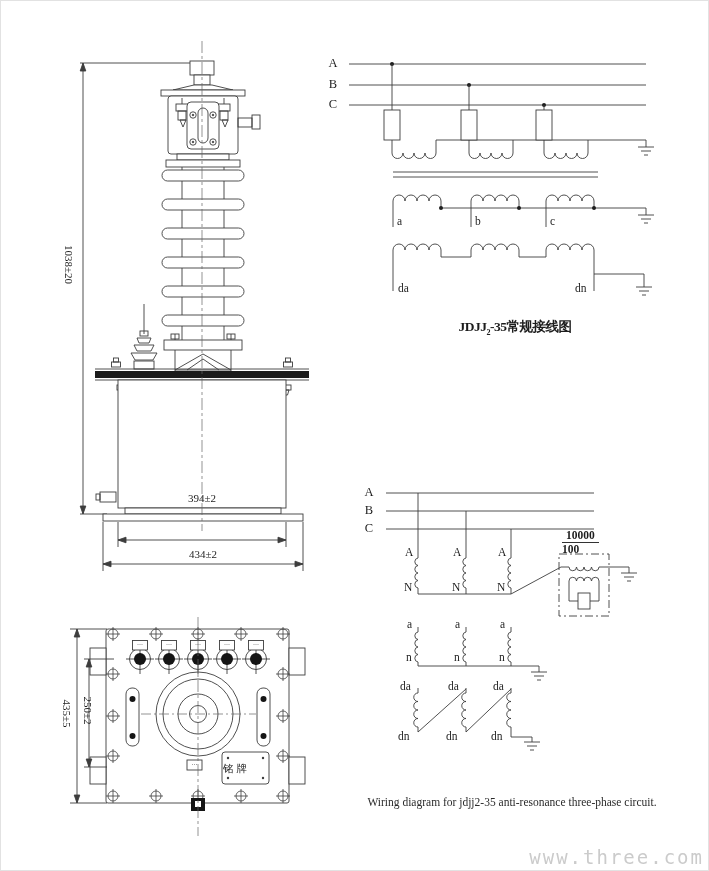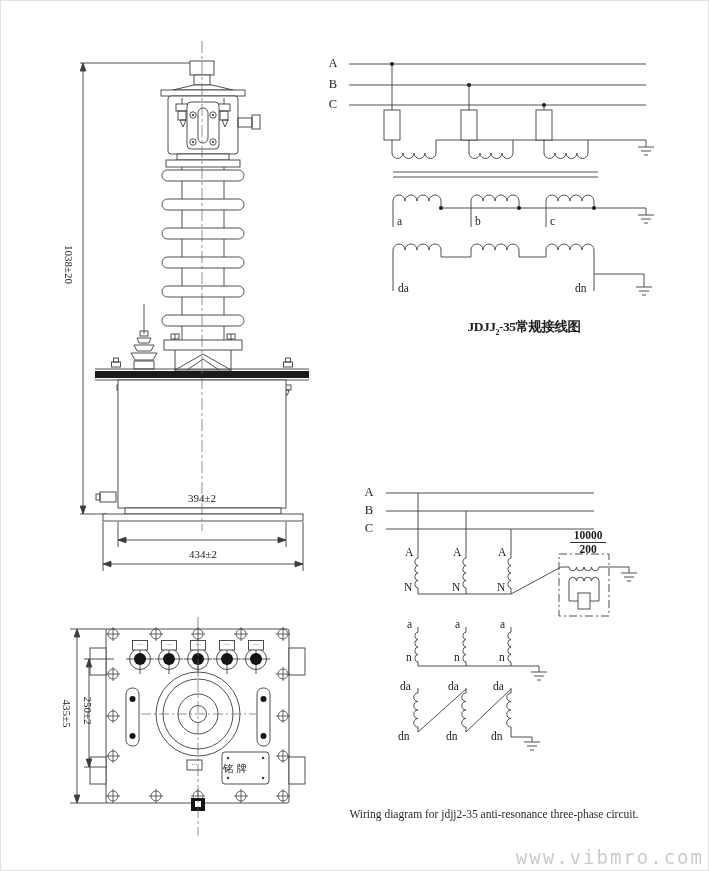--- a/index.html
+++ b/index.html
@@ -399,7 +399,7 @@
 <div class="lbl coil-lbl" style="left:549px;top:215px;">c</div>
 <div class="lbl coil-lbl" style="left:397px;top:282px;">da</div>
 <div class="lbl coil-lbl" style="left:574px;top:282px;">dn</div>
-<div class="lbl title-cn c" style="left:403px;top:319px;width:240px;"><span>JDJJ</span><sub>2</sub><span>-35常规接线图</span></div>
+<div class="lbl title-cn c" style="left:394px;top:319px;width:240px;"><span>JDJJ</span><sub>2</sub><span>-35常规接线图</span></div>
 
 <div class="lbl phase c" style="left:360px;top:485px;width:16px;">A</div>
 <div class="lbl phase c" style="left:360px;top:503px;width:16px;">B</div>

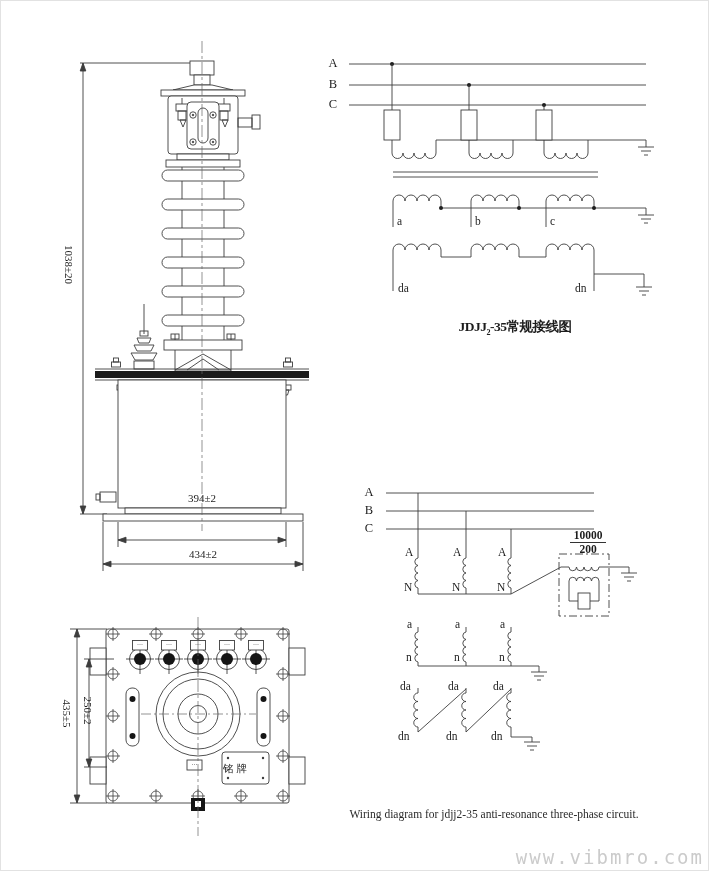--- a/index.html
+++ b/index.html
@@ -14,7 +14,7 @@
   .title-en{font-size:11.5px;color:#2a2a2a;}
   sub{font-size:.6em;}
   .tmark{position:absolute;font-size:6px;line-height:9px;text-align:center;color:#111;letter-spacing:0;}
-  .ratio{position:absolute;text-align:center;font-size:11.5px;font-weight:700;color:#1d1d1d;line-height:1.15;}
+  .ratio{position:absolute;text-align:left;font-size:11.5px;font-weight:700;color:#1d1d1d;line-height:1.15;}
   .ratio .num{display:inline-block;border-bottom:1.2px solid #333;padding:0 4px;}
   #watermark{position:absolute;right:4px;bottom:2px;font-family:"DejaVu Sans Mono",monospace;font-size:19px;letter-spacing:2px;color:#cbcbcb;}
   #nameplate-text{position:absolute;left:222px;top:752px;width:46px;height:31px;line-height:31px;font-size:10.5px;letter-spacing:3px;color:#222;}

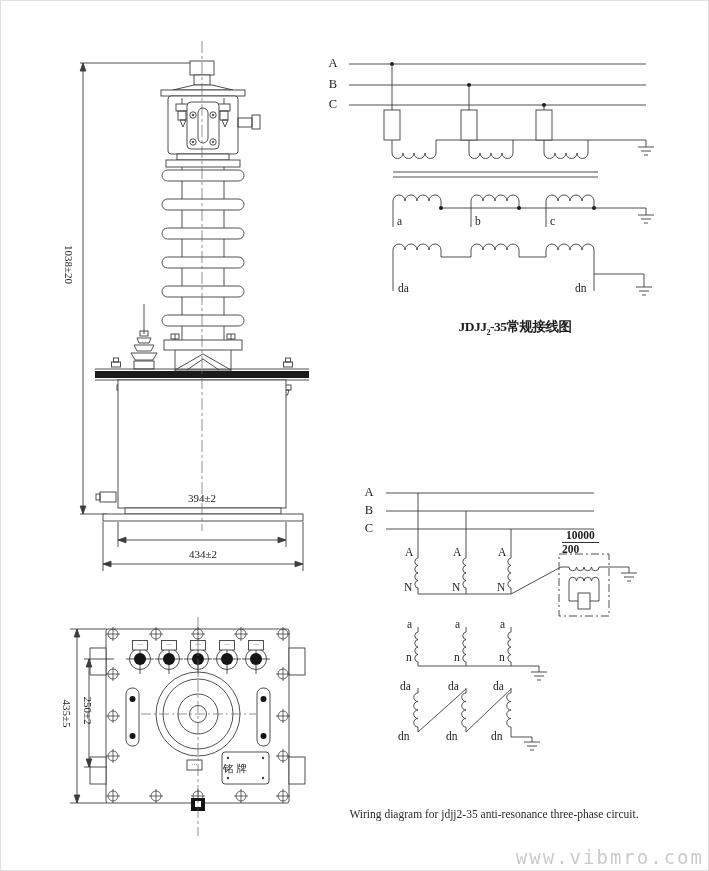--- a/index.html
+++ b/index.html
@@ -428,7 +428,7 @@
 
 <div class="ratio" style="left:561px;top:528px;width:52px;">
   <span class="num">10000</span>
-  <div>200</div>
+  <div>100</div>
 </div>
 
 <div class="lbl title-en c" style="left:313px;top:796px;width:360px;margin-top:12px;">Wiring diagram for jdjj2-35 anti-resonance three-phase circuit.</div>

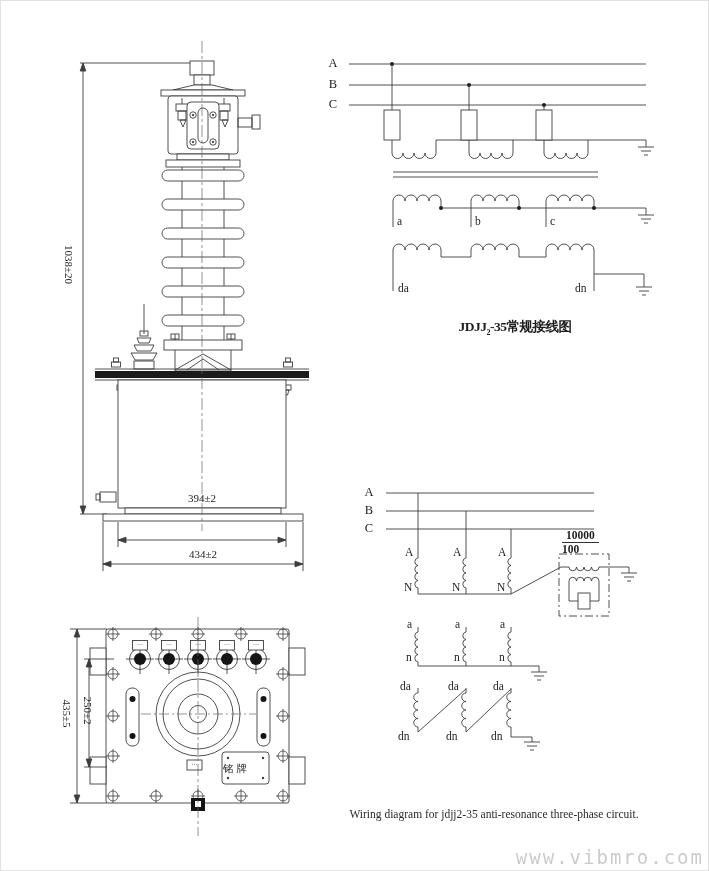--- a/index.html
+++ b/index.html
@@ -431,7 +431,7 @@
   <div>100</div>
 </div>
 
-<div class="lbl title-en c" style="left:313px;top:796px;width:360px;margin-top:12px;">Wiring diagram for jdjj2-35 anti-resonance three-phase circuit.</div>
+<div class="lbl title-en c" style="left:331px;top:796px;width:360px;">Wiring diagram for jdjj2-35 anti-resonance three-phase circuit.</div>
 
 <div id="watermark">www.vibmro.com</div>
 

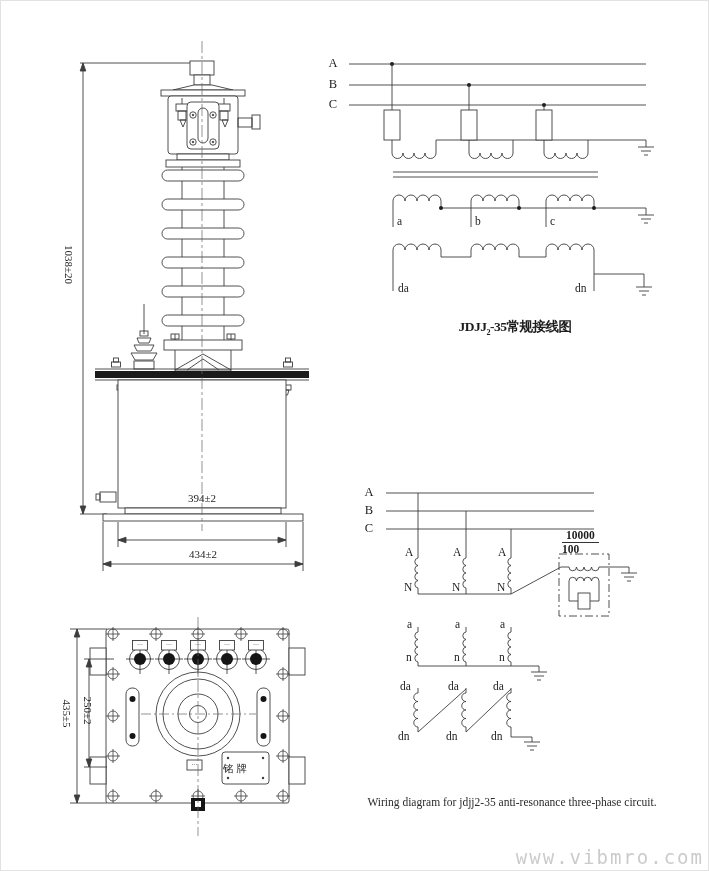--- a/index.html
+++ b/index.html
@@ -433,7 +433,7 @@
 
 <div class="lbl title-en c" style="left:331px;top:796px;width:360px;">Wiring diagram for jdjj2-35 anti-resonance three-phase circuit.</div>
 
-<div id="watermark">www.vibmro.com</div>
+<div id="watermark">www.three.com</div>
 
 </div>
 

